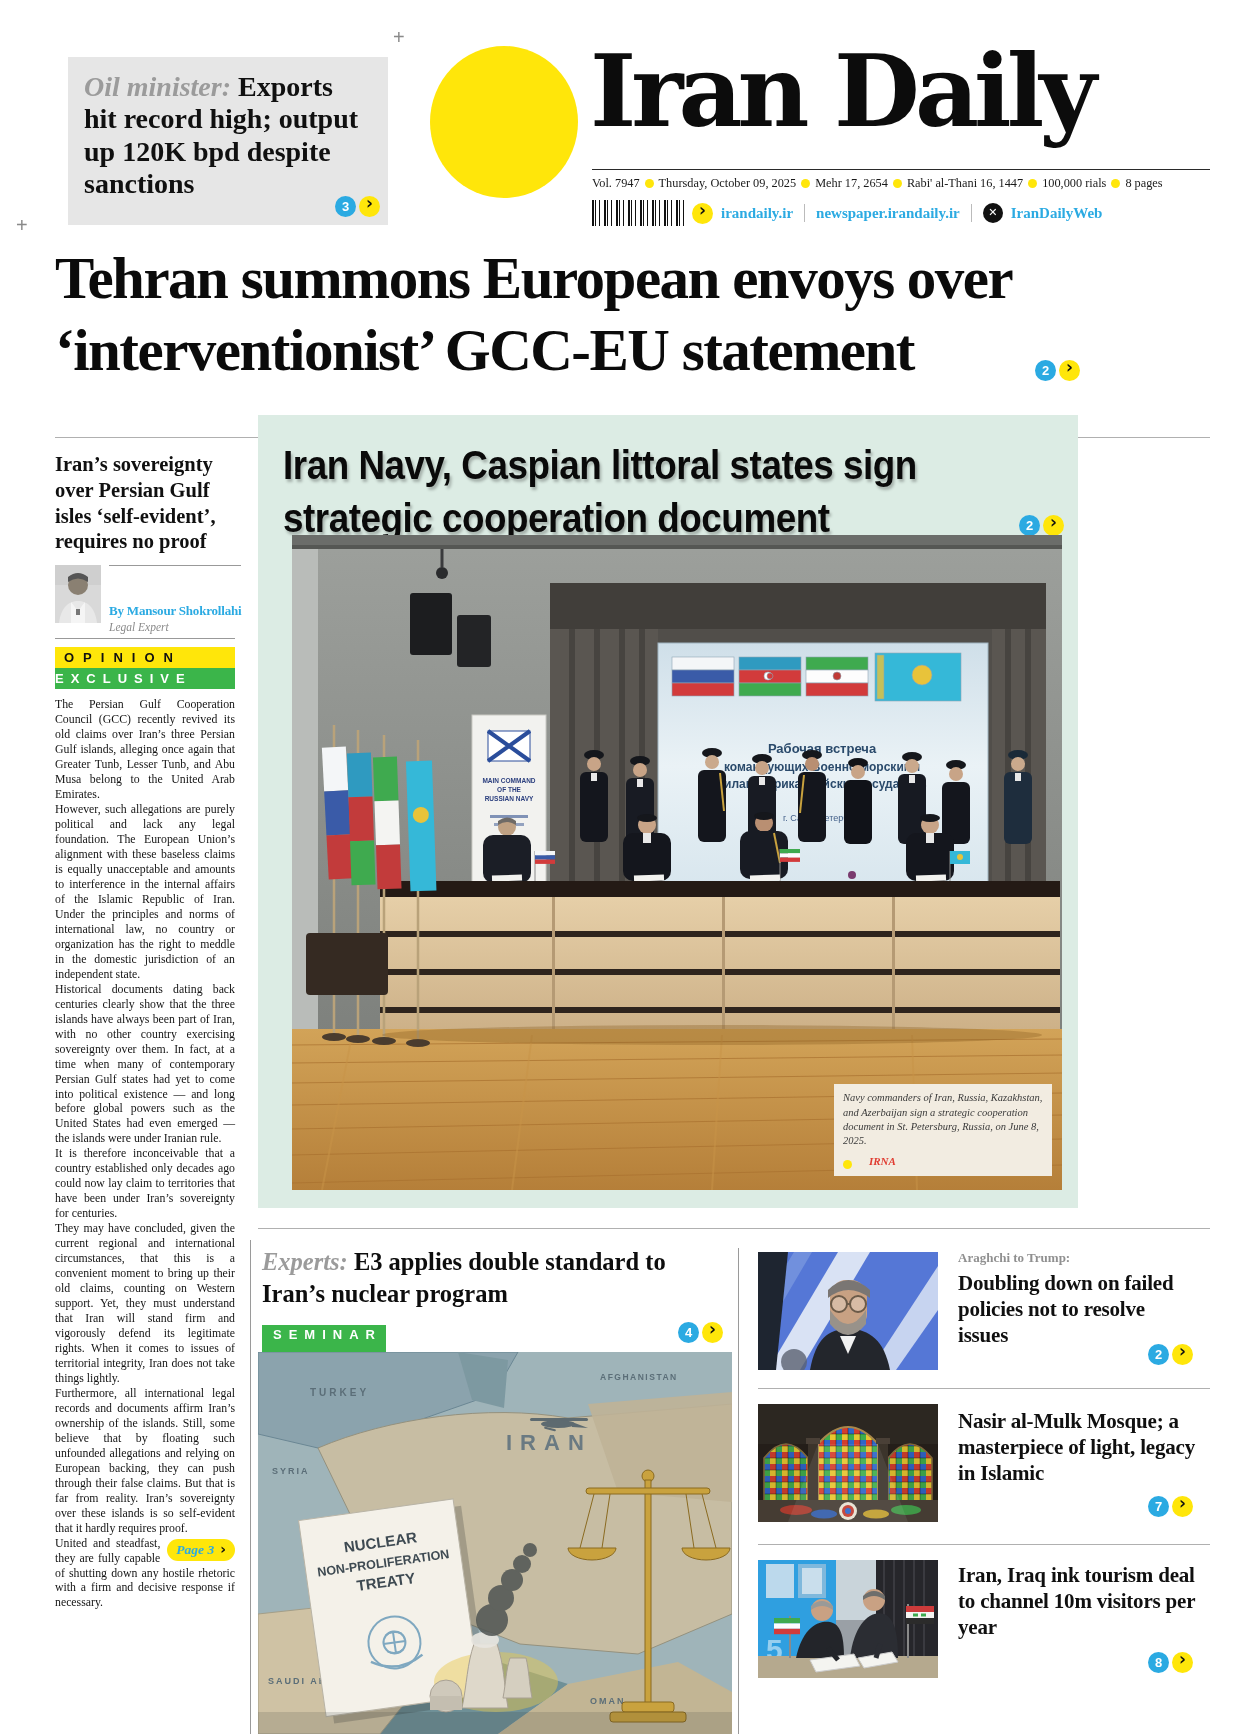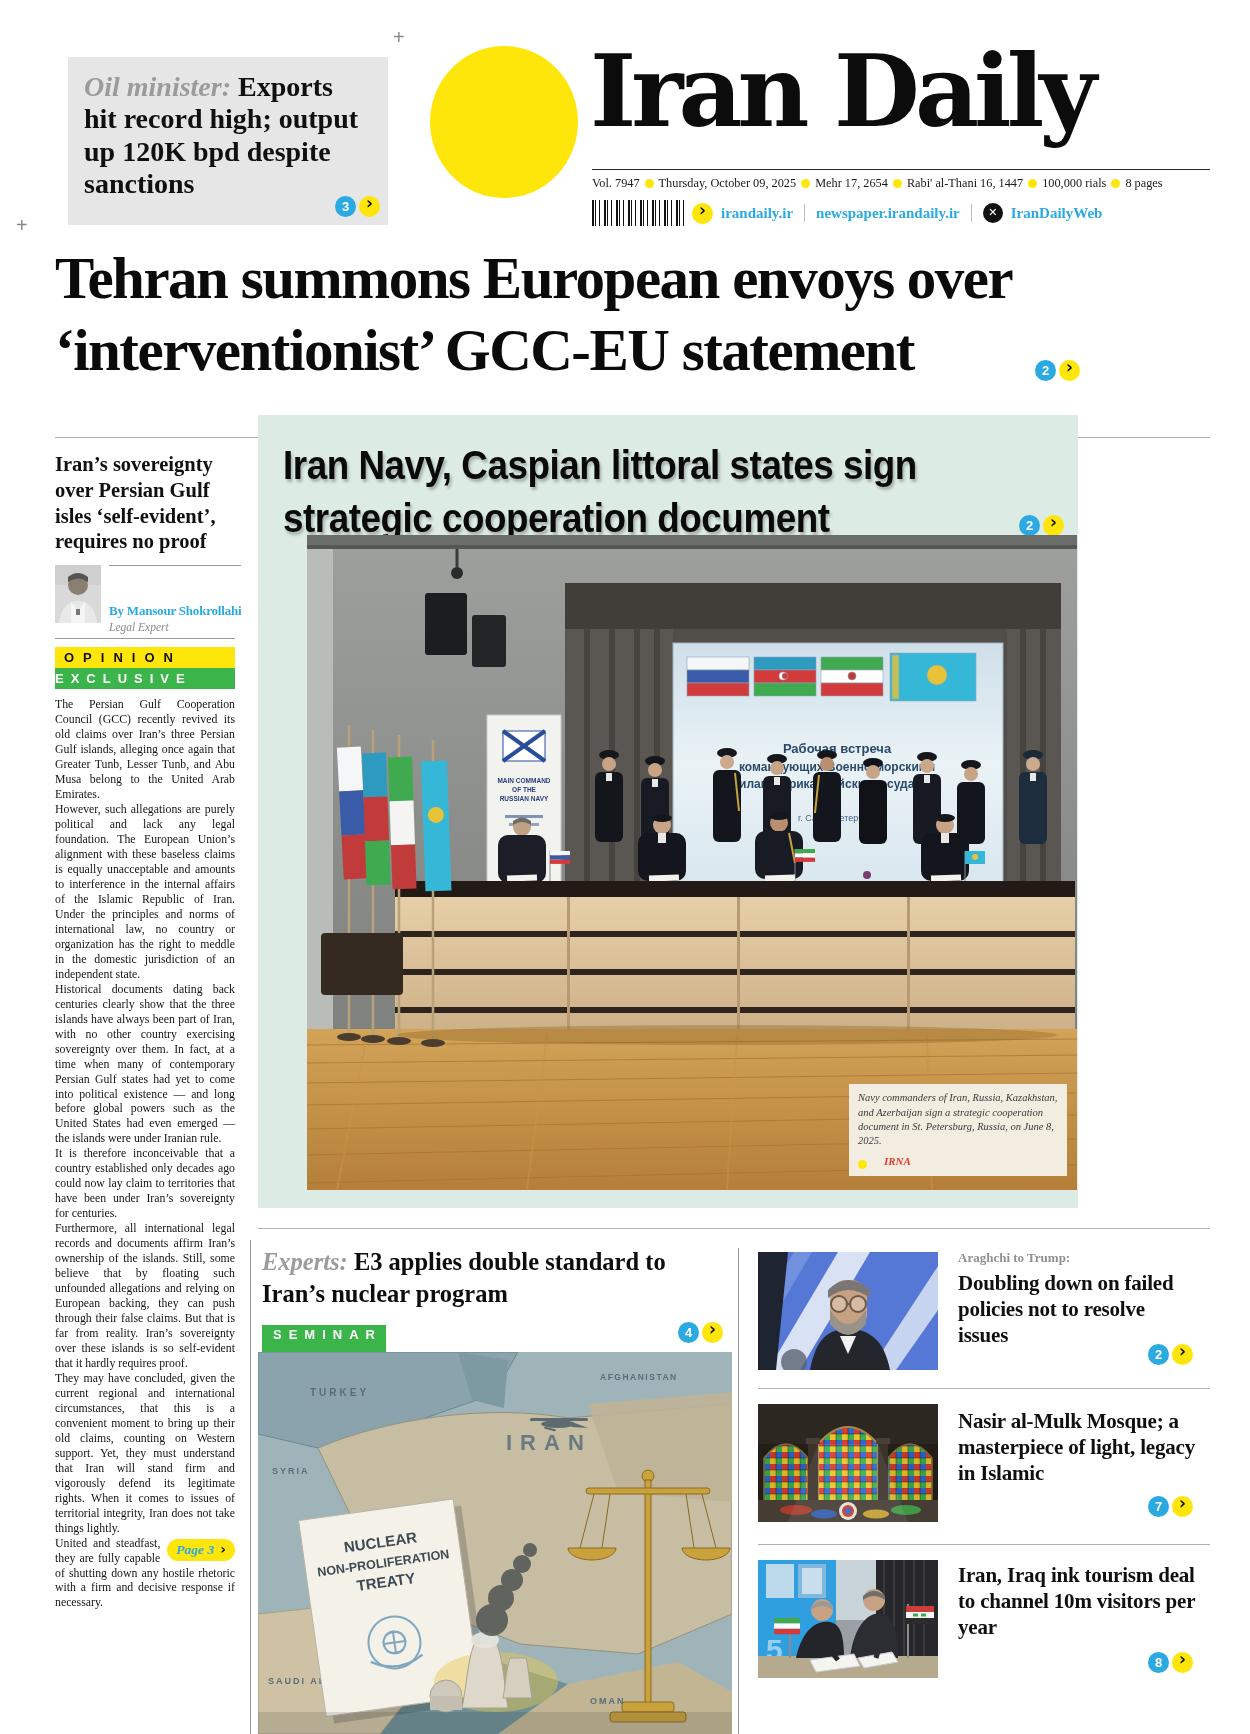--- a/index.html
+++ b/index.html
@@ -77,7 +77,7 @@
              letter-spacing:-.5px;color:#0a0a0a;transform:scaleX(.92);transform-origin:left top;
              text-shadow:2px 3px 3px rgba(0,0,0,.25);}
   .navy-badges{position:absolute;right:14px;top:100px;}
-  .navy-photo{position:absolute;left:33px;top:120px;width:770px;height:655px;overflow:hidden;padding-left:16px;}
+  .navy-photo{position:absolute;left:18px;top:120px;width:770px;height:655px;overflow:hidden;padding-left:16px;}
   .caption{position:absolute;right:10px;bottom:14px;width:218px;background:#f2ece1;
            padding:7px 9px;box-sizing:border-box;font-style:italic;font-size:10.5px;line-height:1.35;color:#3a3a3a;}
   .credit{display:flex;align-items:flex-end;gap:17px;margin-top:6px;}

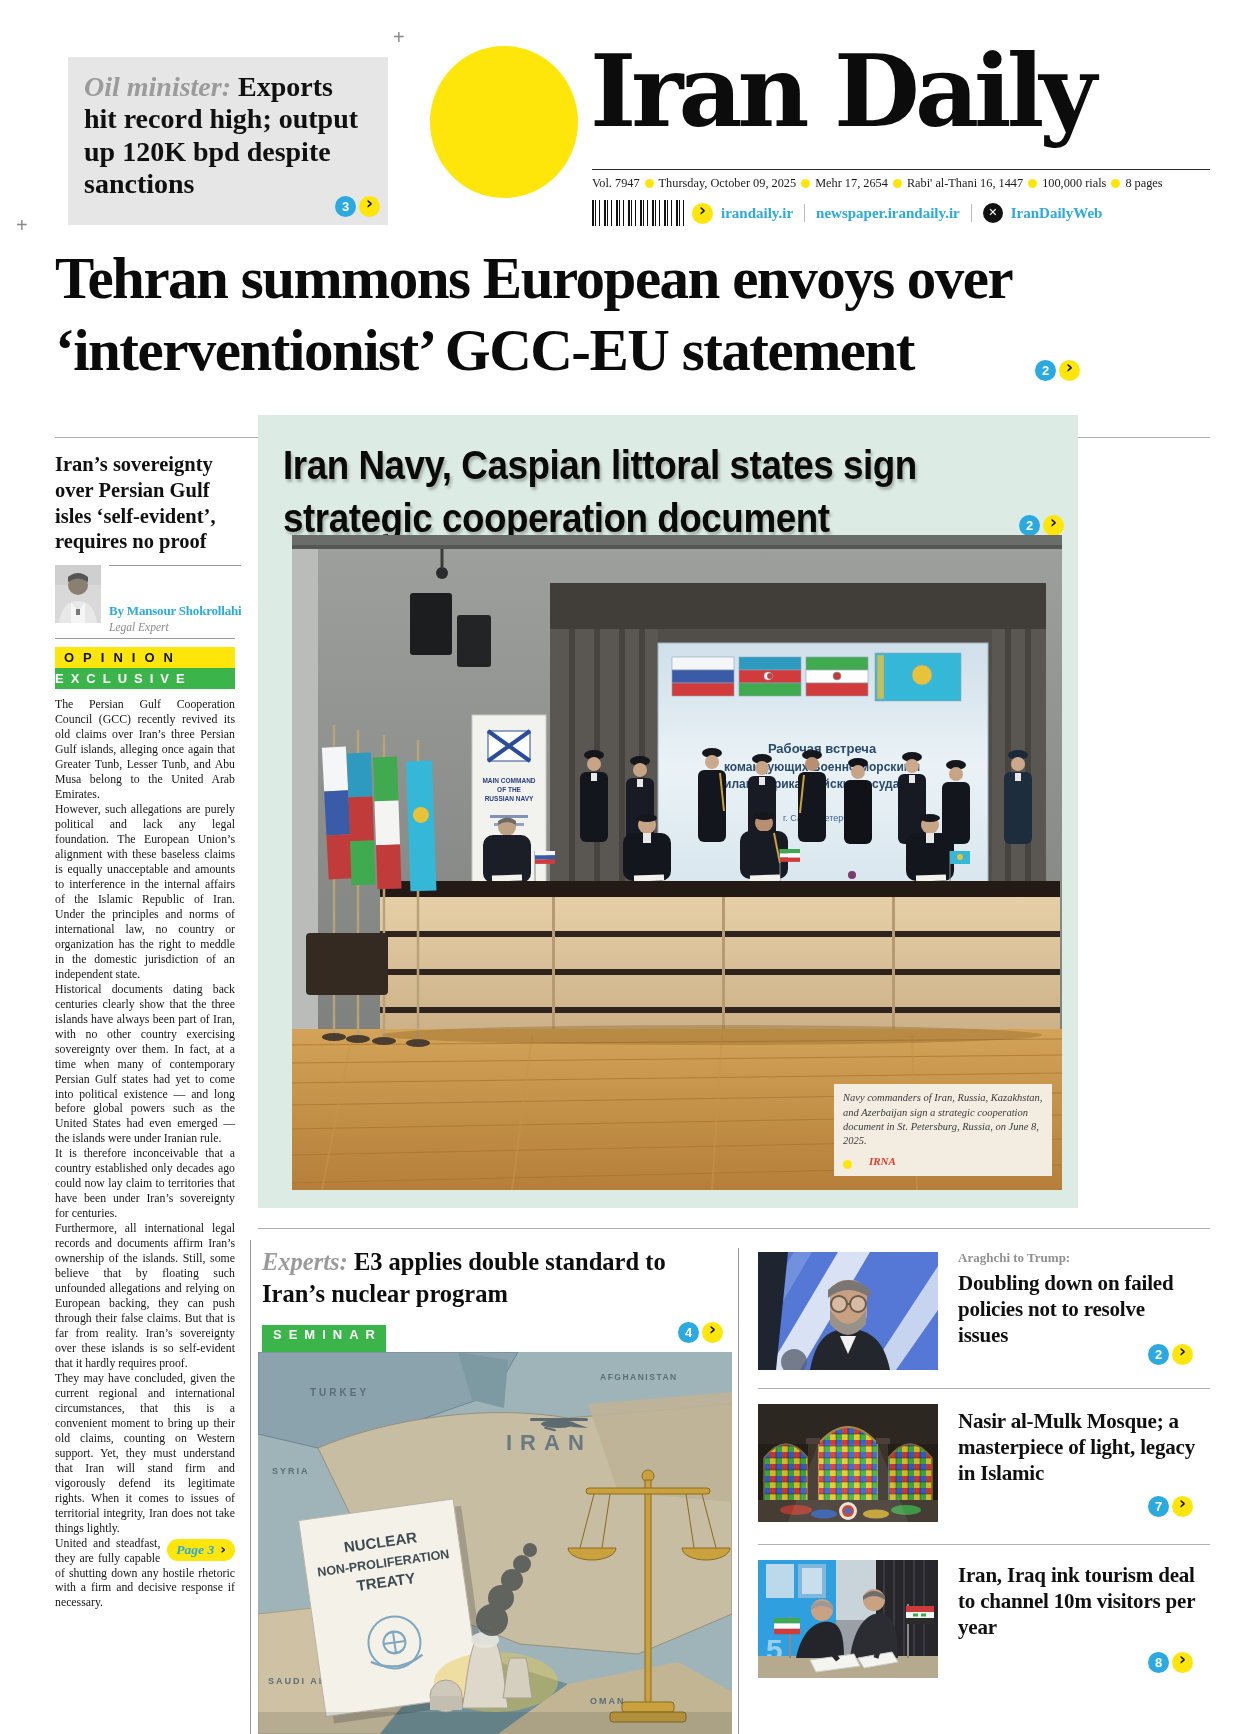--- a/index.html
+++ b/index.html
@@ -176,8 +176,8 @@
       <p>However, such allegations are purely political and lack any legal foundation. The European Union’s alignment with these baseless claims is equally unacceptable and amounts to interference in the internal affairs of the Islamic Republic of Iran. Under the principles and norms of international law, no country or organization has the right to meddle in the domestic jurisdiction of an independent state.</p>
       <p>Historical documents dating back centuries clearly show that the three islands have always been part of Iran, with no other country exercising sovereignty over them. In fact, at a time when many of contemporary Persian Gulf states had yet to come into political existence — and long before global powers such as the United States had even emerged — the islands were under Iranian rule.</p>
       <p>It is therefore inconceivable that a country established only decades ago could now lay claim to territories that have been under Iran’s sovereignty for centuries.</p>
+      <p>They may have concluded, given the current regional and international circumstances, that this is a convenient moment to bring up their old claims, counting on Western support. Yet, they must understand that Iran will stand firm and vigorously defend its legitimate rights. When it comes to issues of territorial integrity, Iran does not take things lightly.</p>
       <p>Furthermore, all international legal records and documents affirm Iran’s ownership of the islands. Still, some believe that by floating such unfounded allegations and relying on European backing, they can push through their false claims. But that is far from reality. Iran’s sovereignty over these islands is so self-evident that it hardly requires proof.</p>
-      <p>They may have concluded, given the current regional and international circumstances, that this is a convenient moment to bring up their old claims, counting on Western support. Yet, they must understand that Iran will stand firm and vigorously defend its legitimate rights. When it comes to issues of territorial integrity, Iran does not take things lightly.</p>
       <p>
         <span class="page-pill">
             <i>Page 3</i>

